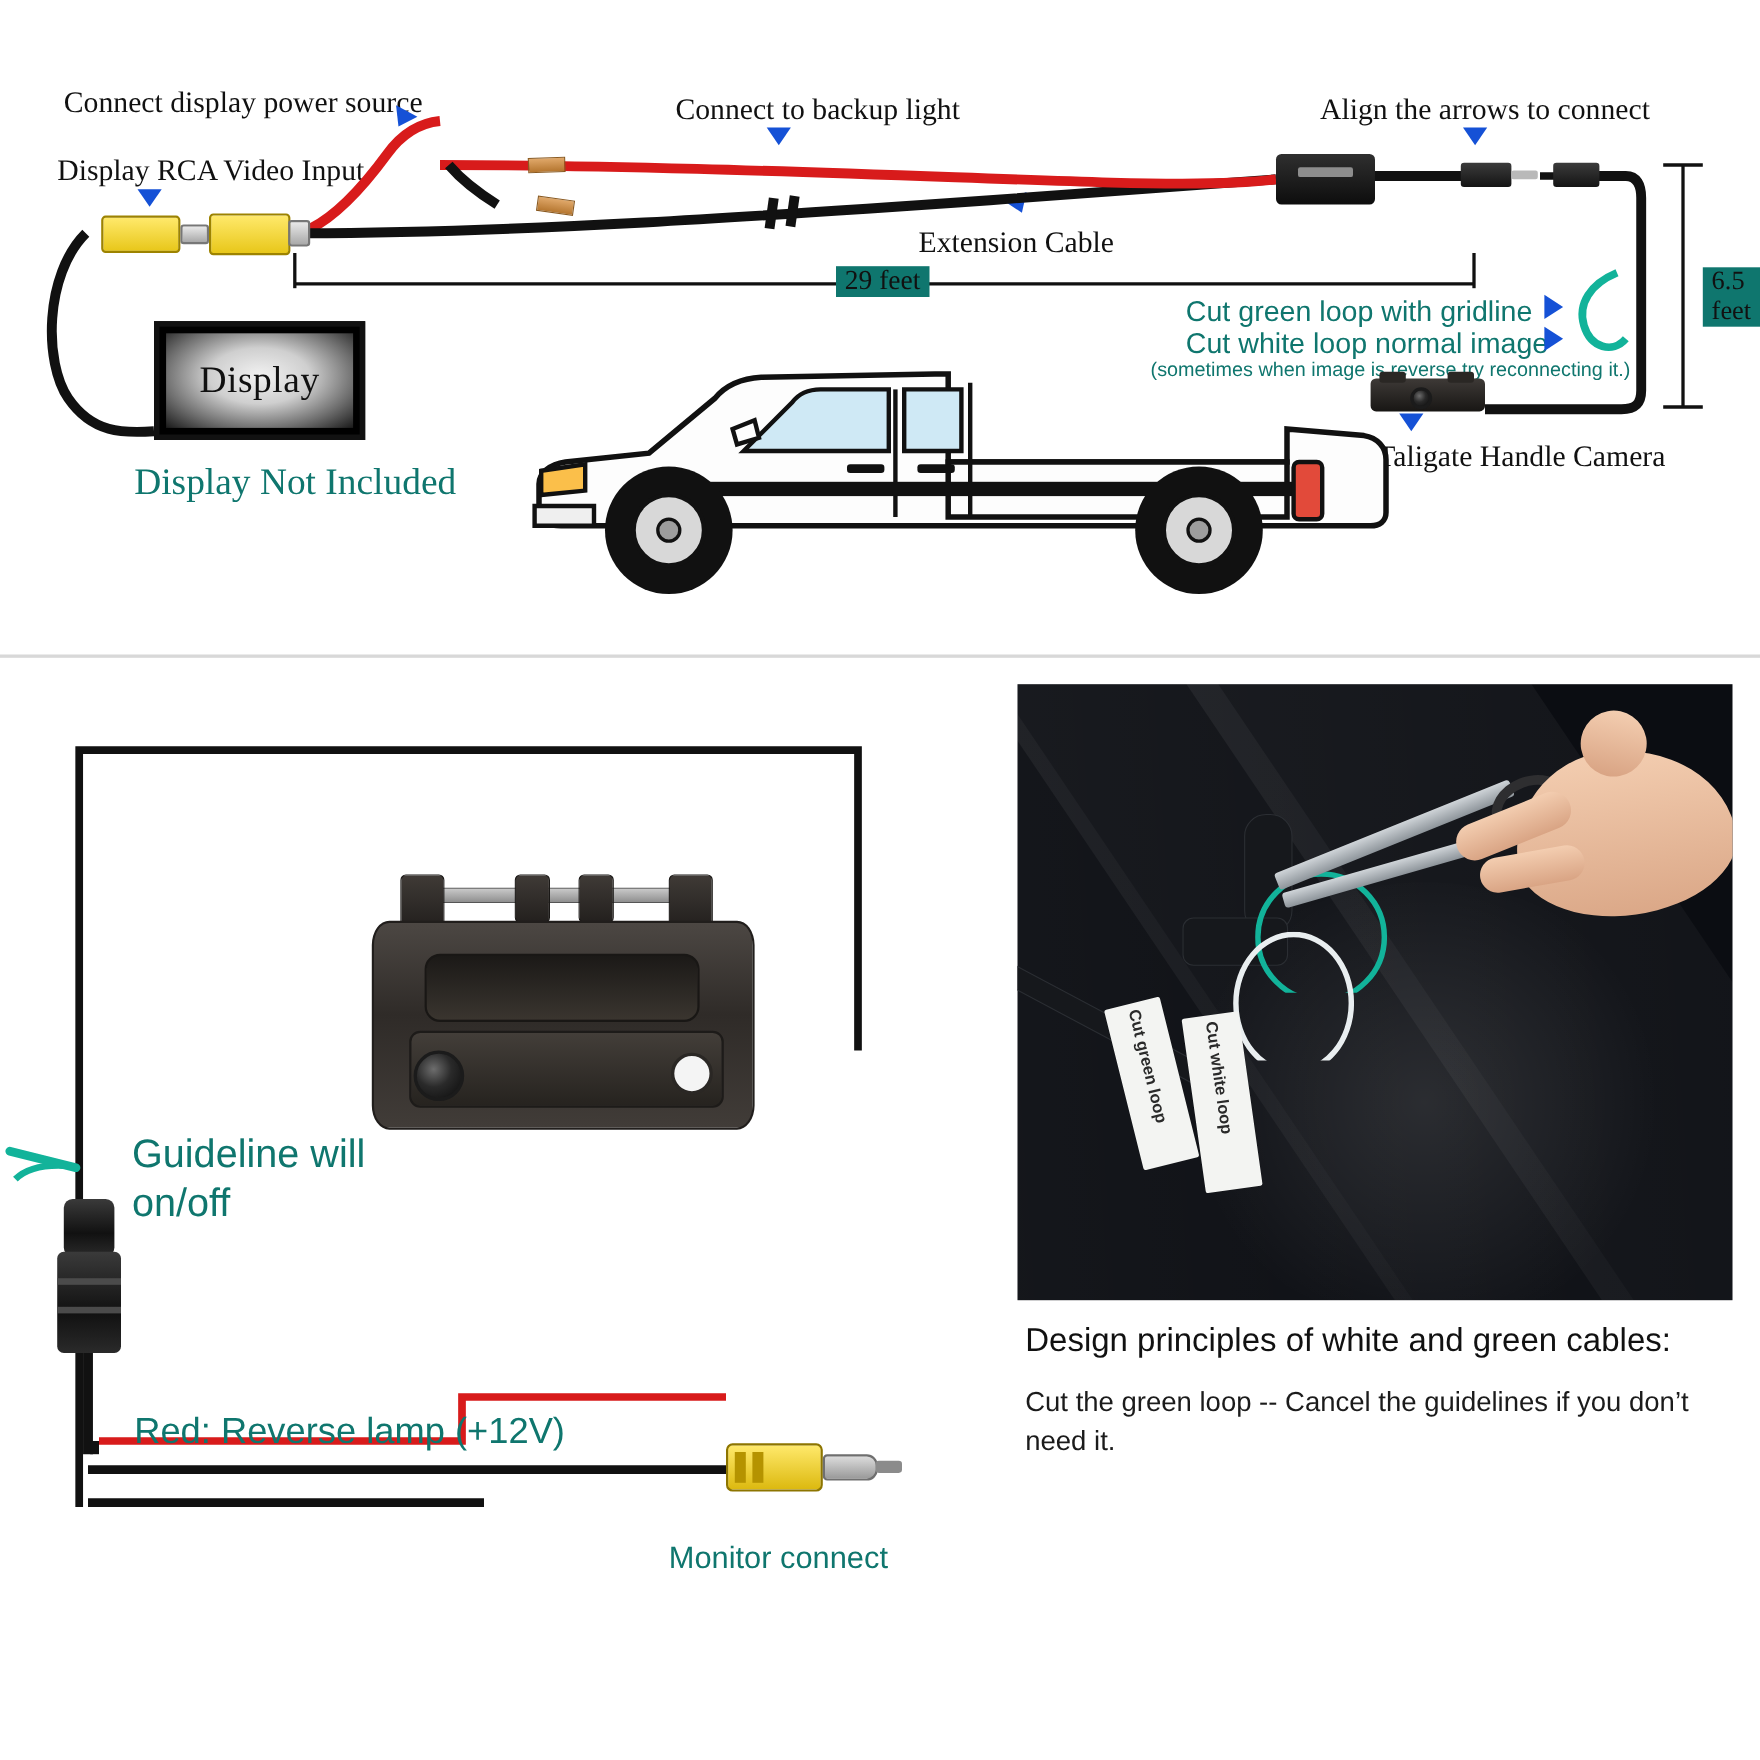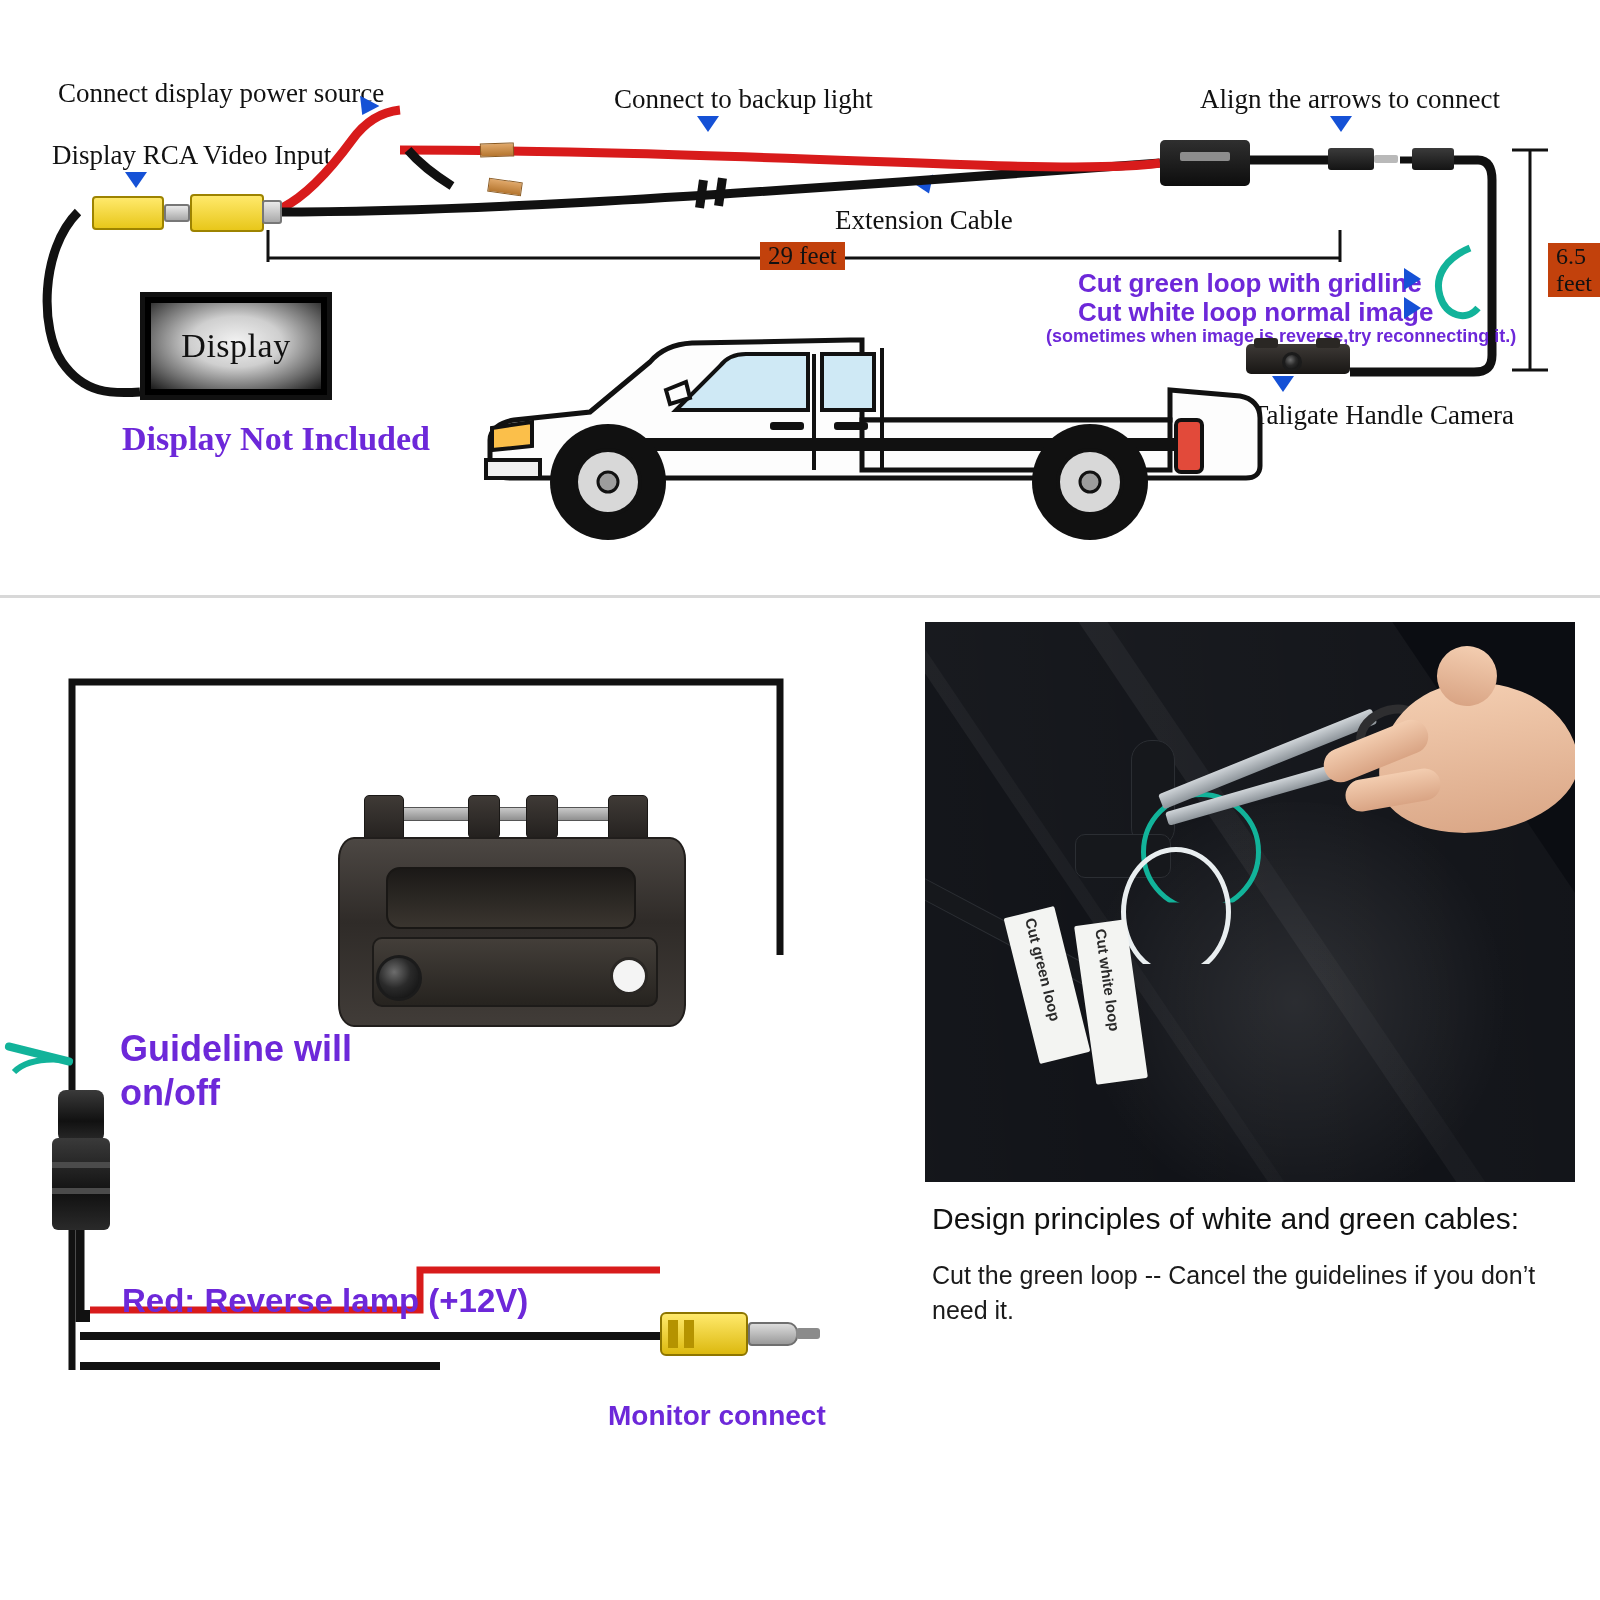--- a/index.html
+++ b/index.html
@@ -65,7 +65,7 @@
     border: 2px solid #777;
     border-radius: 3px;
   }
-  .measure-txt { position: absolute; font-family: "Liberation Serif", serif; font-size: 25px; color: #111; background: #c2410c; padding: 0 8px; }
+  .measure-txt { position: absolute; font-family: "Liberation Serif", serif; font-size: 25px; color: #111; background: #0f766e; padding: 0 8px; }
 
   
   #divider { position: absolute; left: 0; top: 595px; width: 1600px; height: 3px; background: #d8d8d8; }

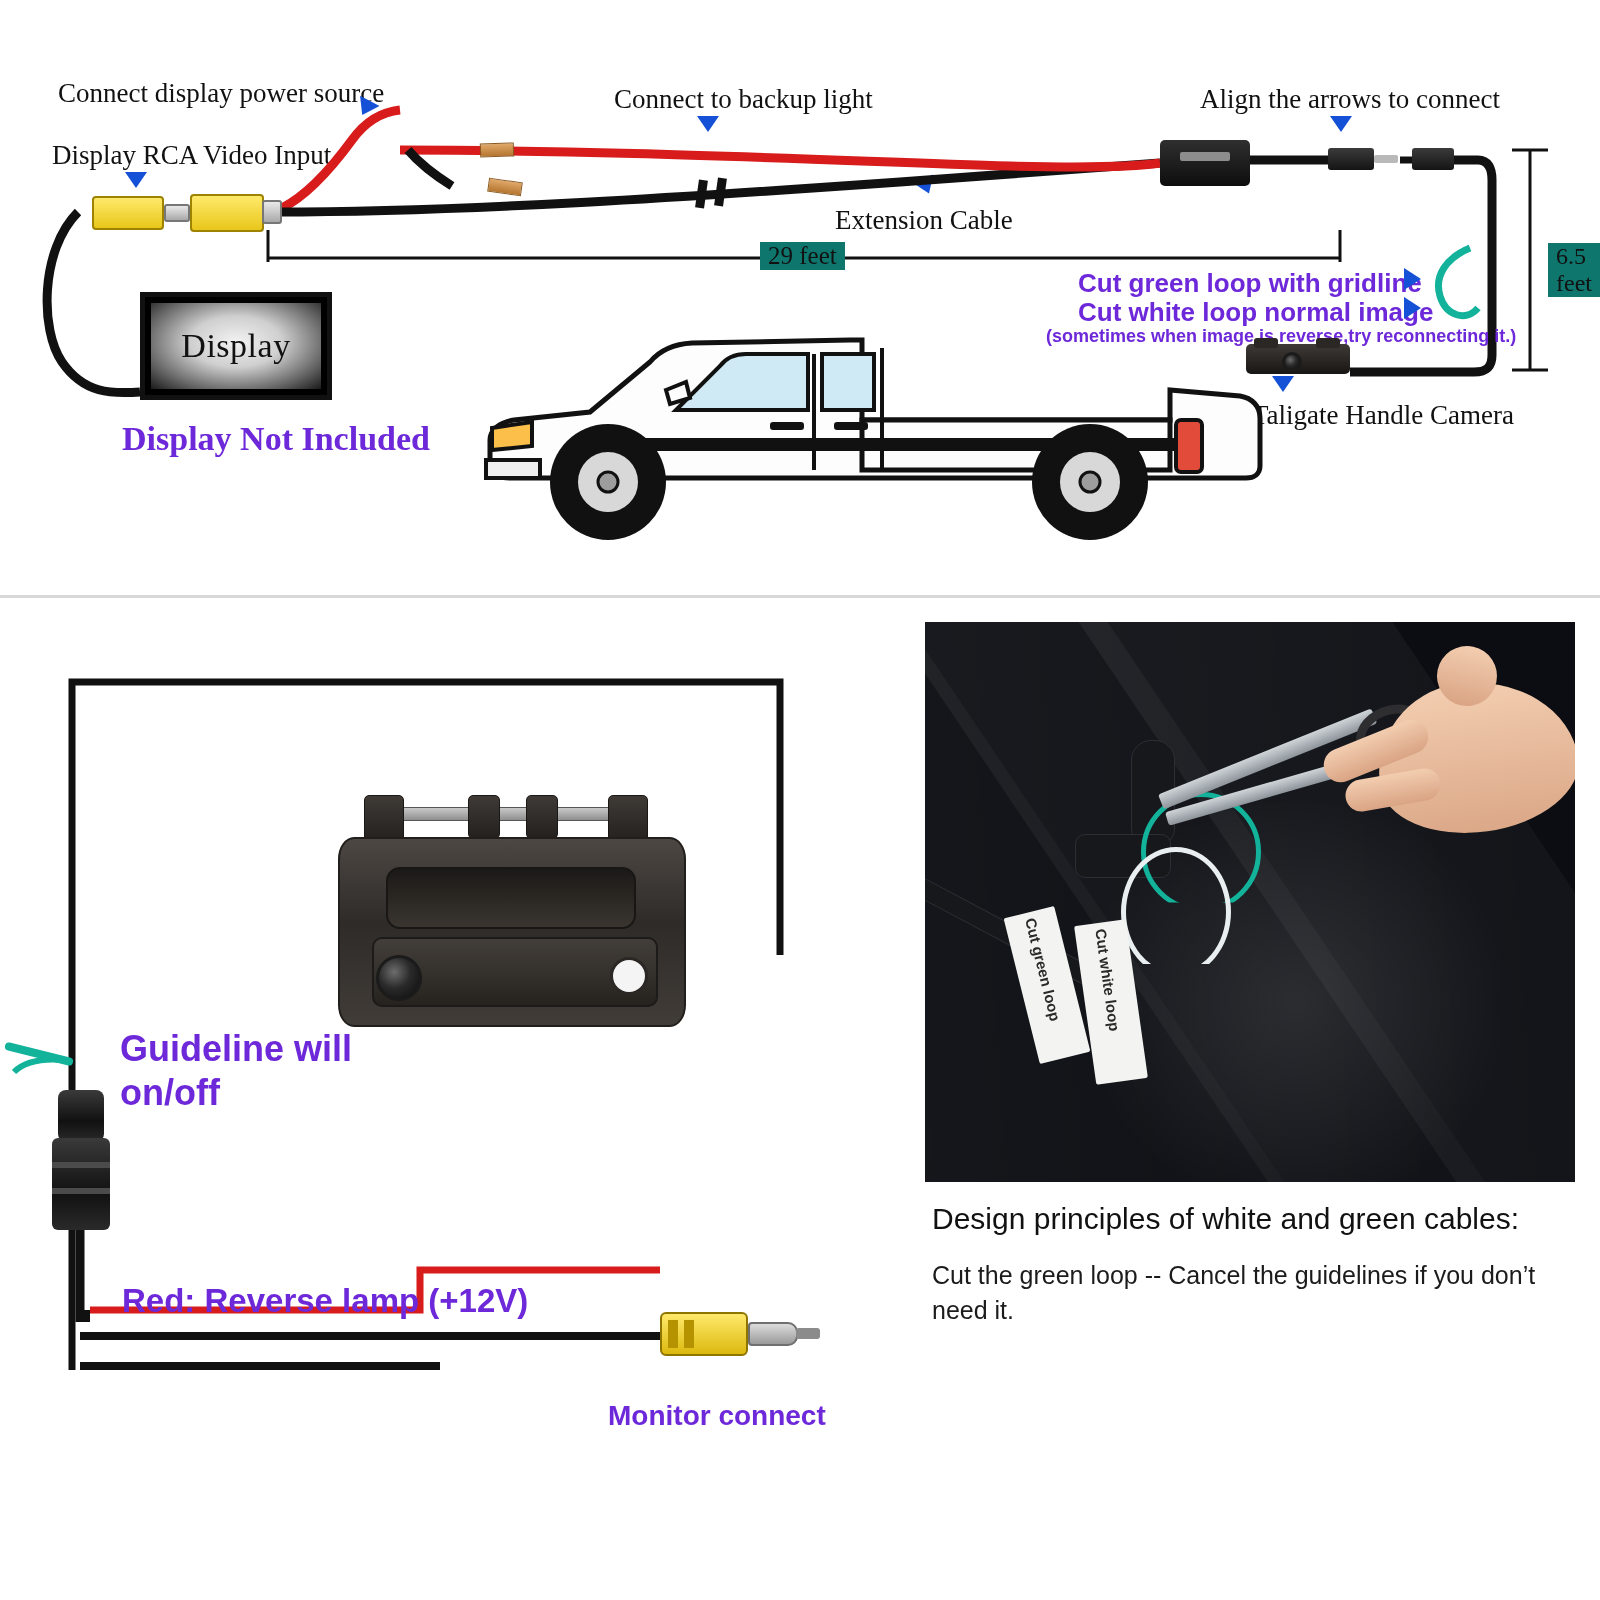--- a/index.html
+++ b/index.html
@@ -16,7 +16,7 @@
   
   .abs { position: absolute; }
   .lbl { position: absolute; font-family: "Liberation Serif", serif; color: #111; white-space: nowrap; }
-  .lbl-b { position: absolute; font-family: "Liberation Sans", sans-serif; font-weight: bold; color: #6d28d9; white-space: nowrap; }
+  .lbl-b { position: absolute; font-family: "Liberation Sans", sans-serif; font-weight: normal; color: #0f766e; white-space: nowrap; }
   .arrow-blue {
     position: absolute;
     width: 0; height: 0;

